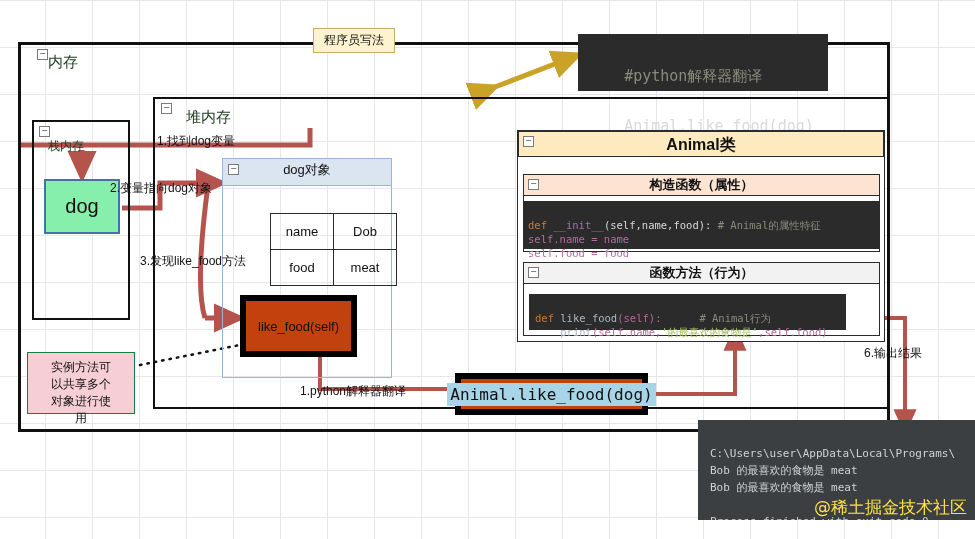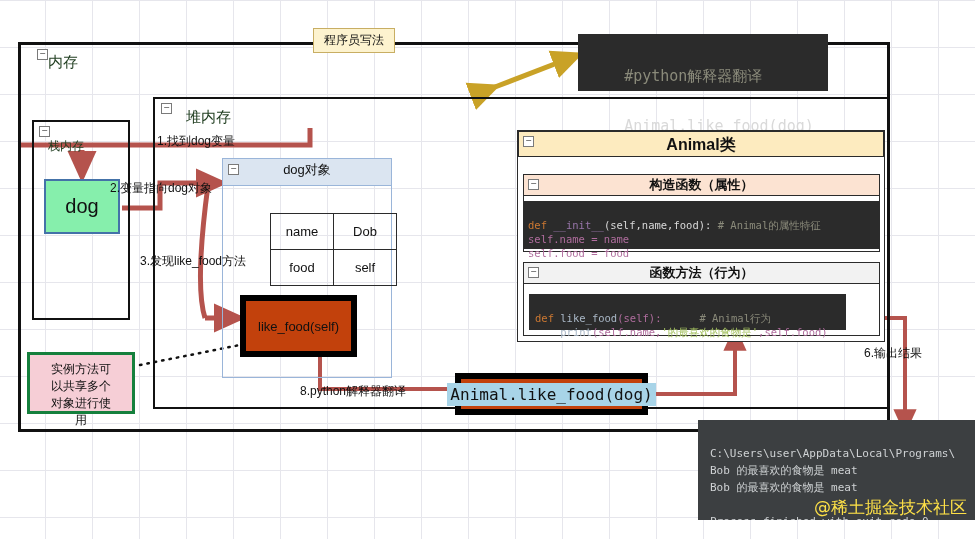--- a/index.html
+++ b/index.html
@@ -183,7 +183,7 @@
       </tr>
       <tr>
         <td>food</td>
-        <td>self</td>
+        <td>meat</td>
       </tr>
     </tbody>
       </table>

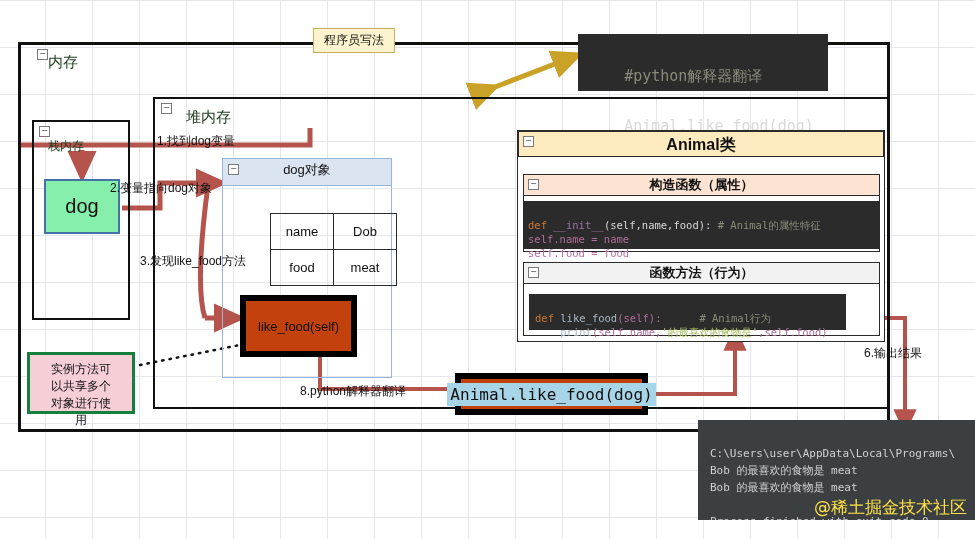--- a/index.html
+++ b/index.html
@@ -58,7 +58,7 @@
 
   
   .note{
-    background:#f6ced6;border:3px solid #15803d;
+    background:#f6ced6;border:1px solid #15803d;
     font-size:12px;color:#111;line-height:17px;text-align:center;
     padding:6px 20px;
   }

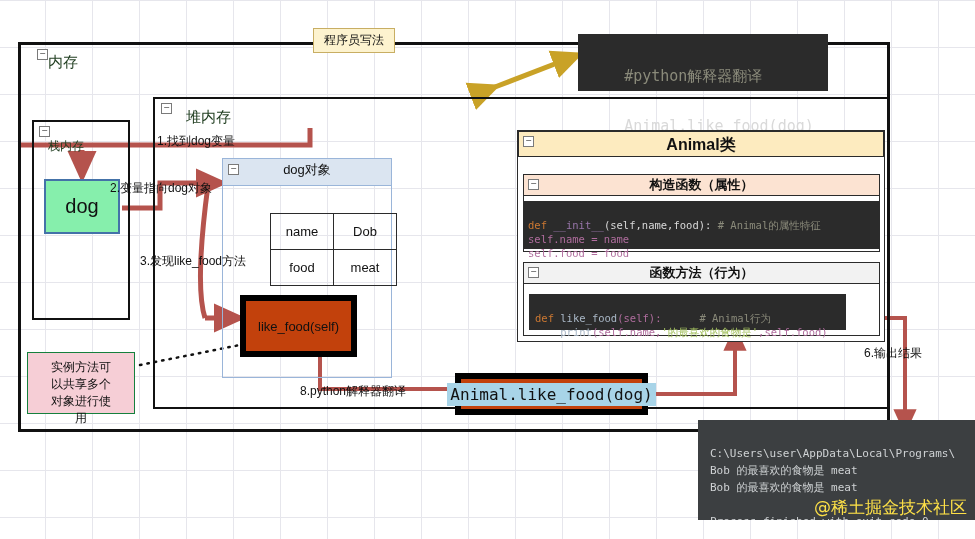--- a/index.html
+++ b/index.html
@@ -242,7 +242,7 @@
   <div class="abs steplbl" style="left:157px;top:133px;">1.找到dog变量</div>
   <div class="abs steplbl" style="left:110px;top:180px;">2.变量指向dog对象</div>
   <div class="abs steplbl" style="left:140px;top:253px;">3.发现like_food方法</div>
-  <div class="abs steplbl" style="left:300px;top:383px;">8.python解释器翻译</div>
+  <div class="abs steplbl" style="left:300px;top:383px;">1.python解释器翻译</div>
   <div class="abs steplbl" style="left:864px;top:345px;">6.输出结果</div>
 
 </div>

